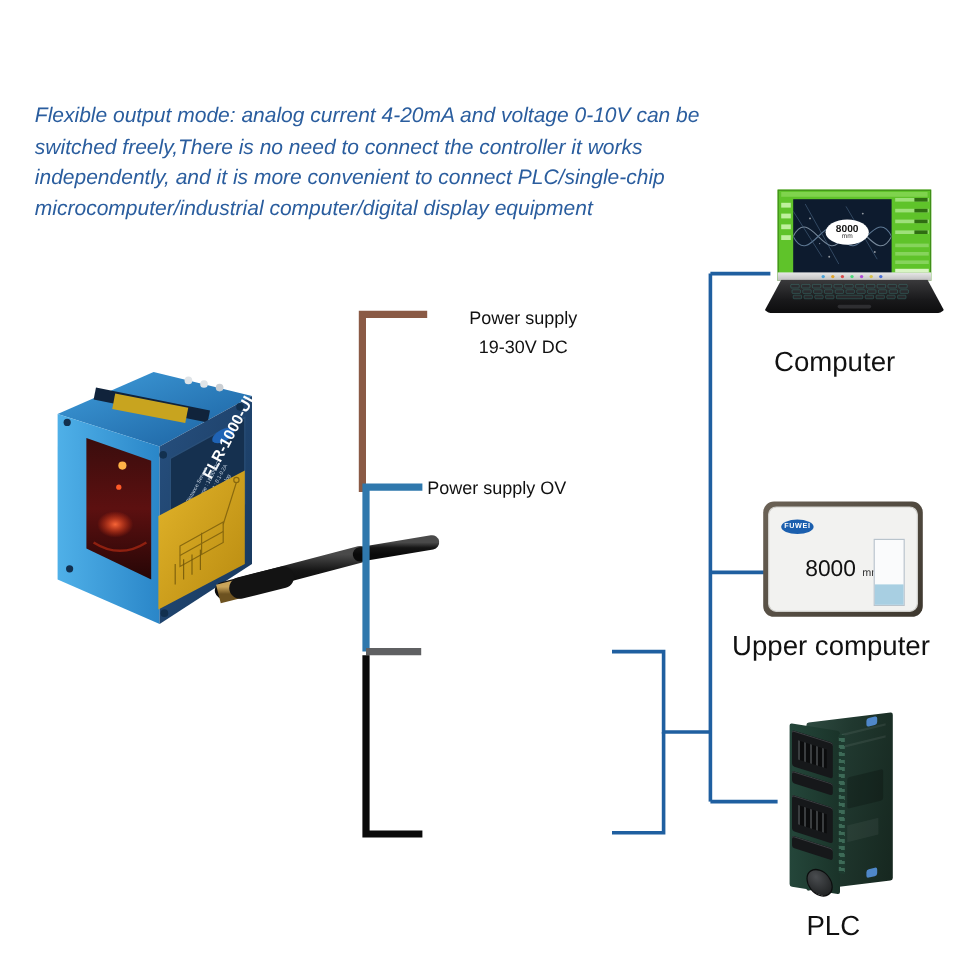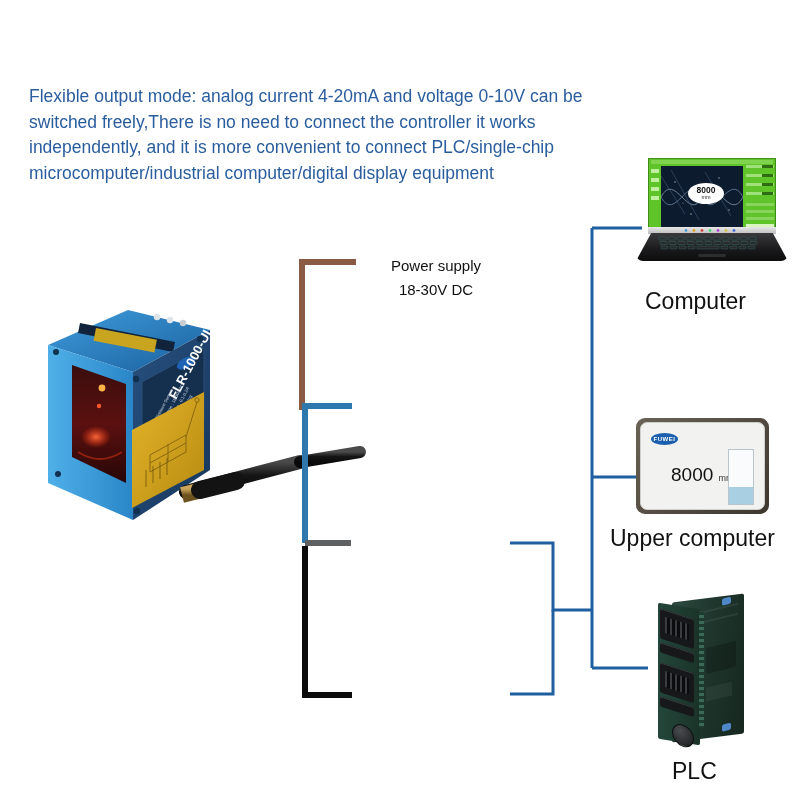--- a/index.html
+++ b/index.html
@@ -13,7 +13,7 @@
          font-size:42px;font-weight:bold;letter-spacing:-0.5px;
          color:#2a5d9e;line-height:1.1;white-space:nowrap;}
   #subtitle{position:absolute;left:29px;top:84px;width:600px;
-            font-size:17.5px;line-height:25.5px;color:#2a5d9e;}
+            font-size:17.5px;line-height:25.5px;color:#2a5d9e;font-style:italic;}
 
   
   #art{position:absolute;left:0;top:0;width:800px;height:800px;}

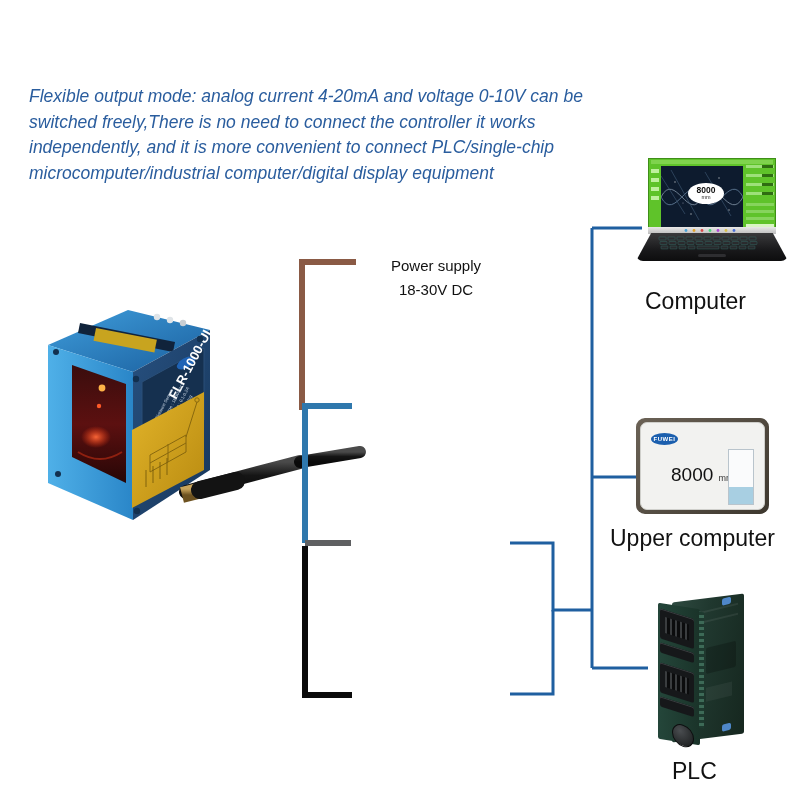--- a/index.html
+++ b/index.html
@@ -225,7 +225,7 @@
 
   <div class="wlab" id="lab-power">
     <div>Power supply</div>
-    <div>18-30V DC</div>
+    <div>19-30V DC</div>
   </div>
   <div class="wlab" id="lab-av">
   </div>

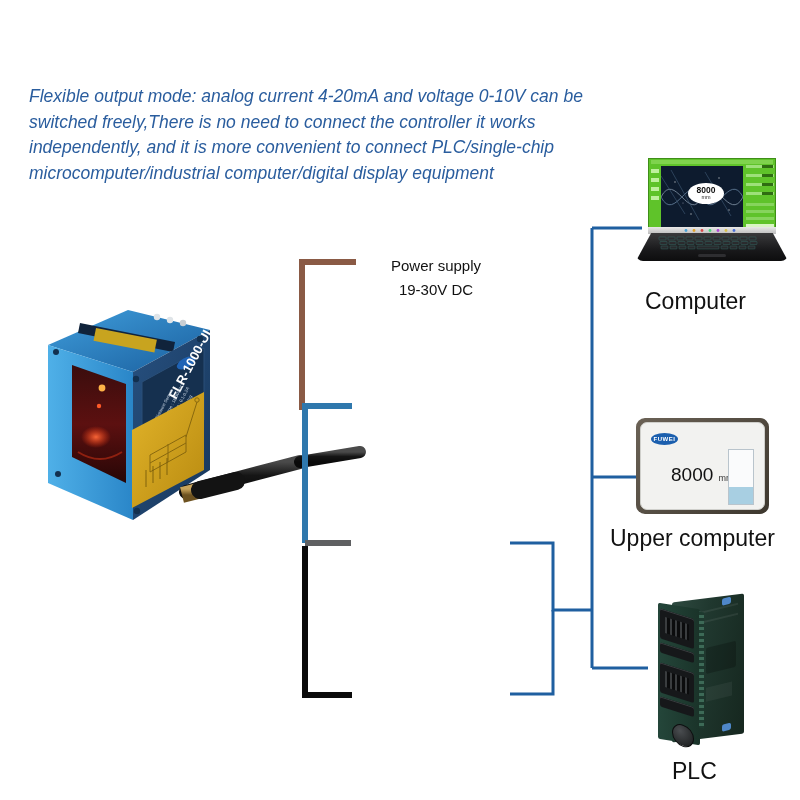--- a/index.html
+++ b/index.html
@@ -227,6 +227,7 @@
     <div>Power supply</div>
     <div>19-30V DC</div>
   </div>
+  <div class="wlab" id="lab-0v">Power supply OV</div>
   <div class="wlab" id="lab-av">
   </div>
 

